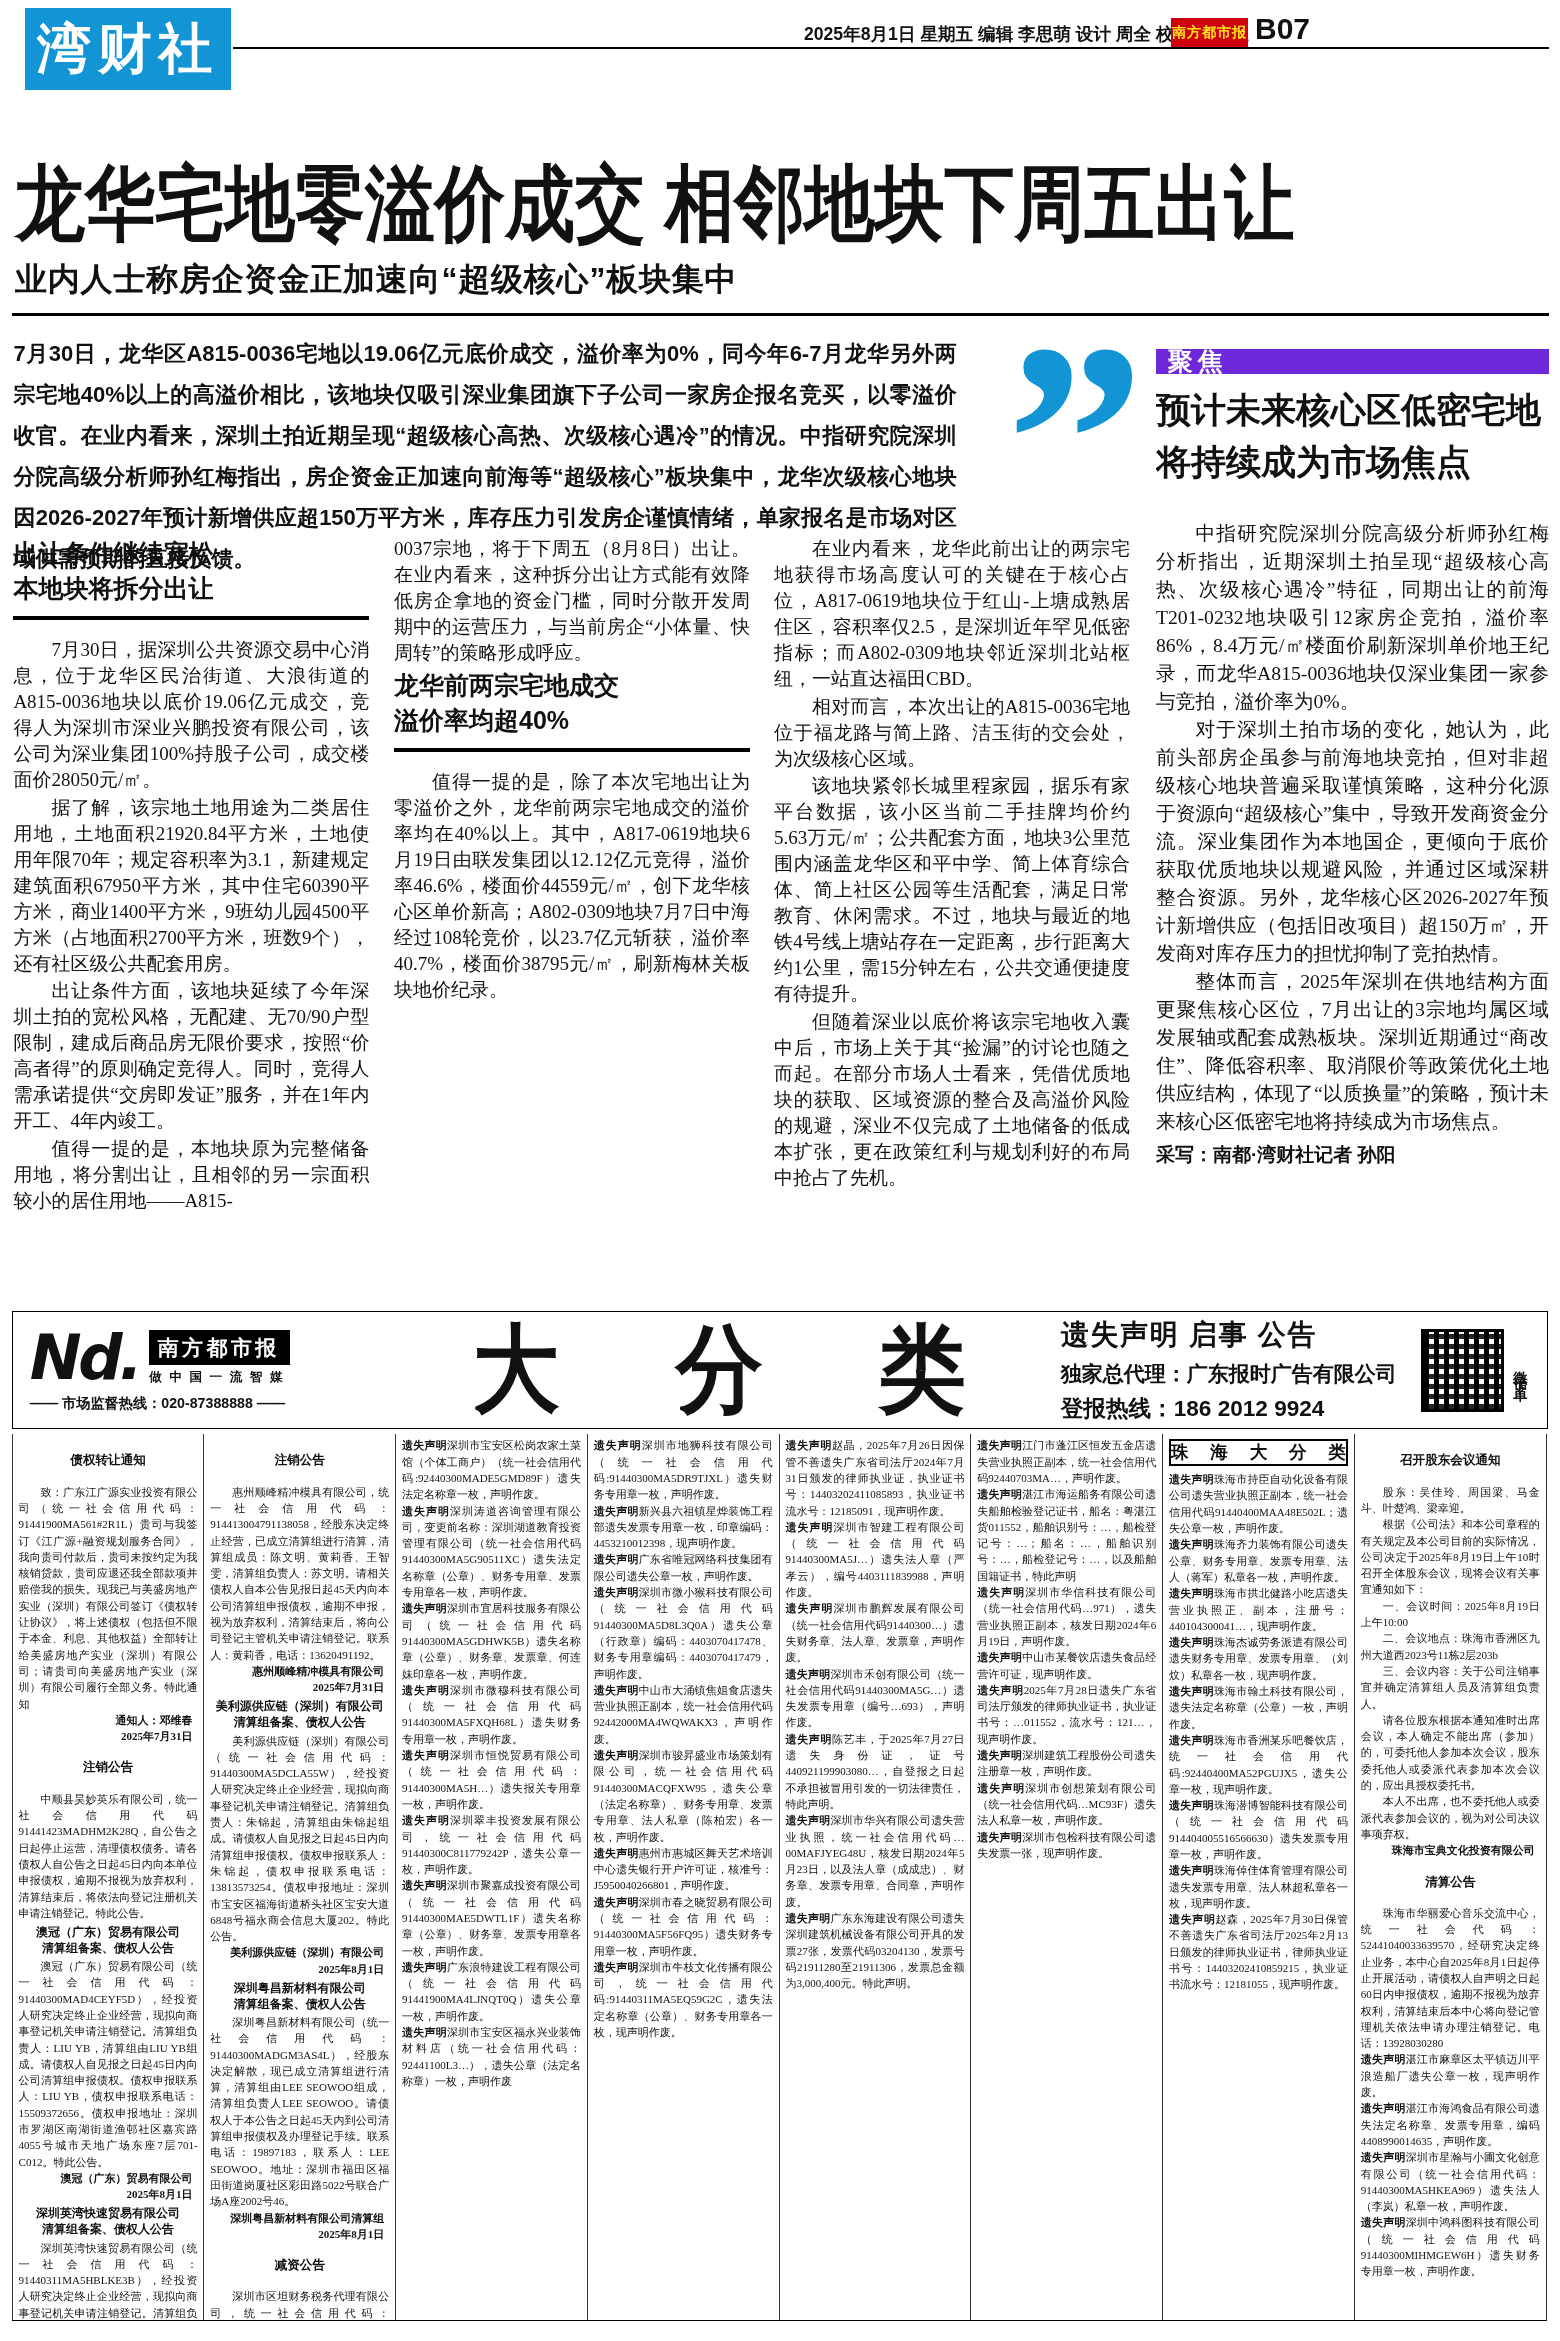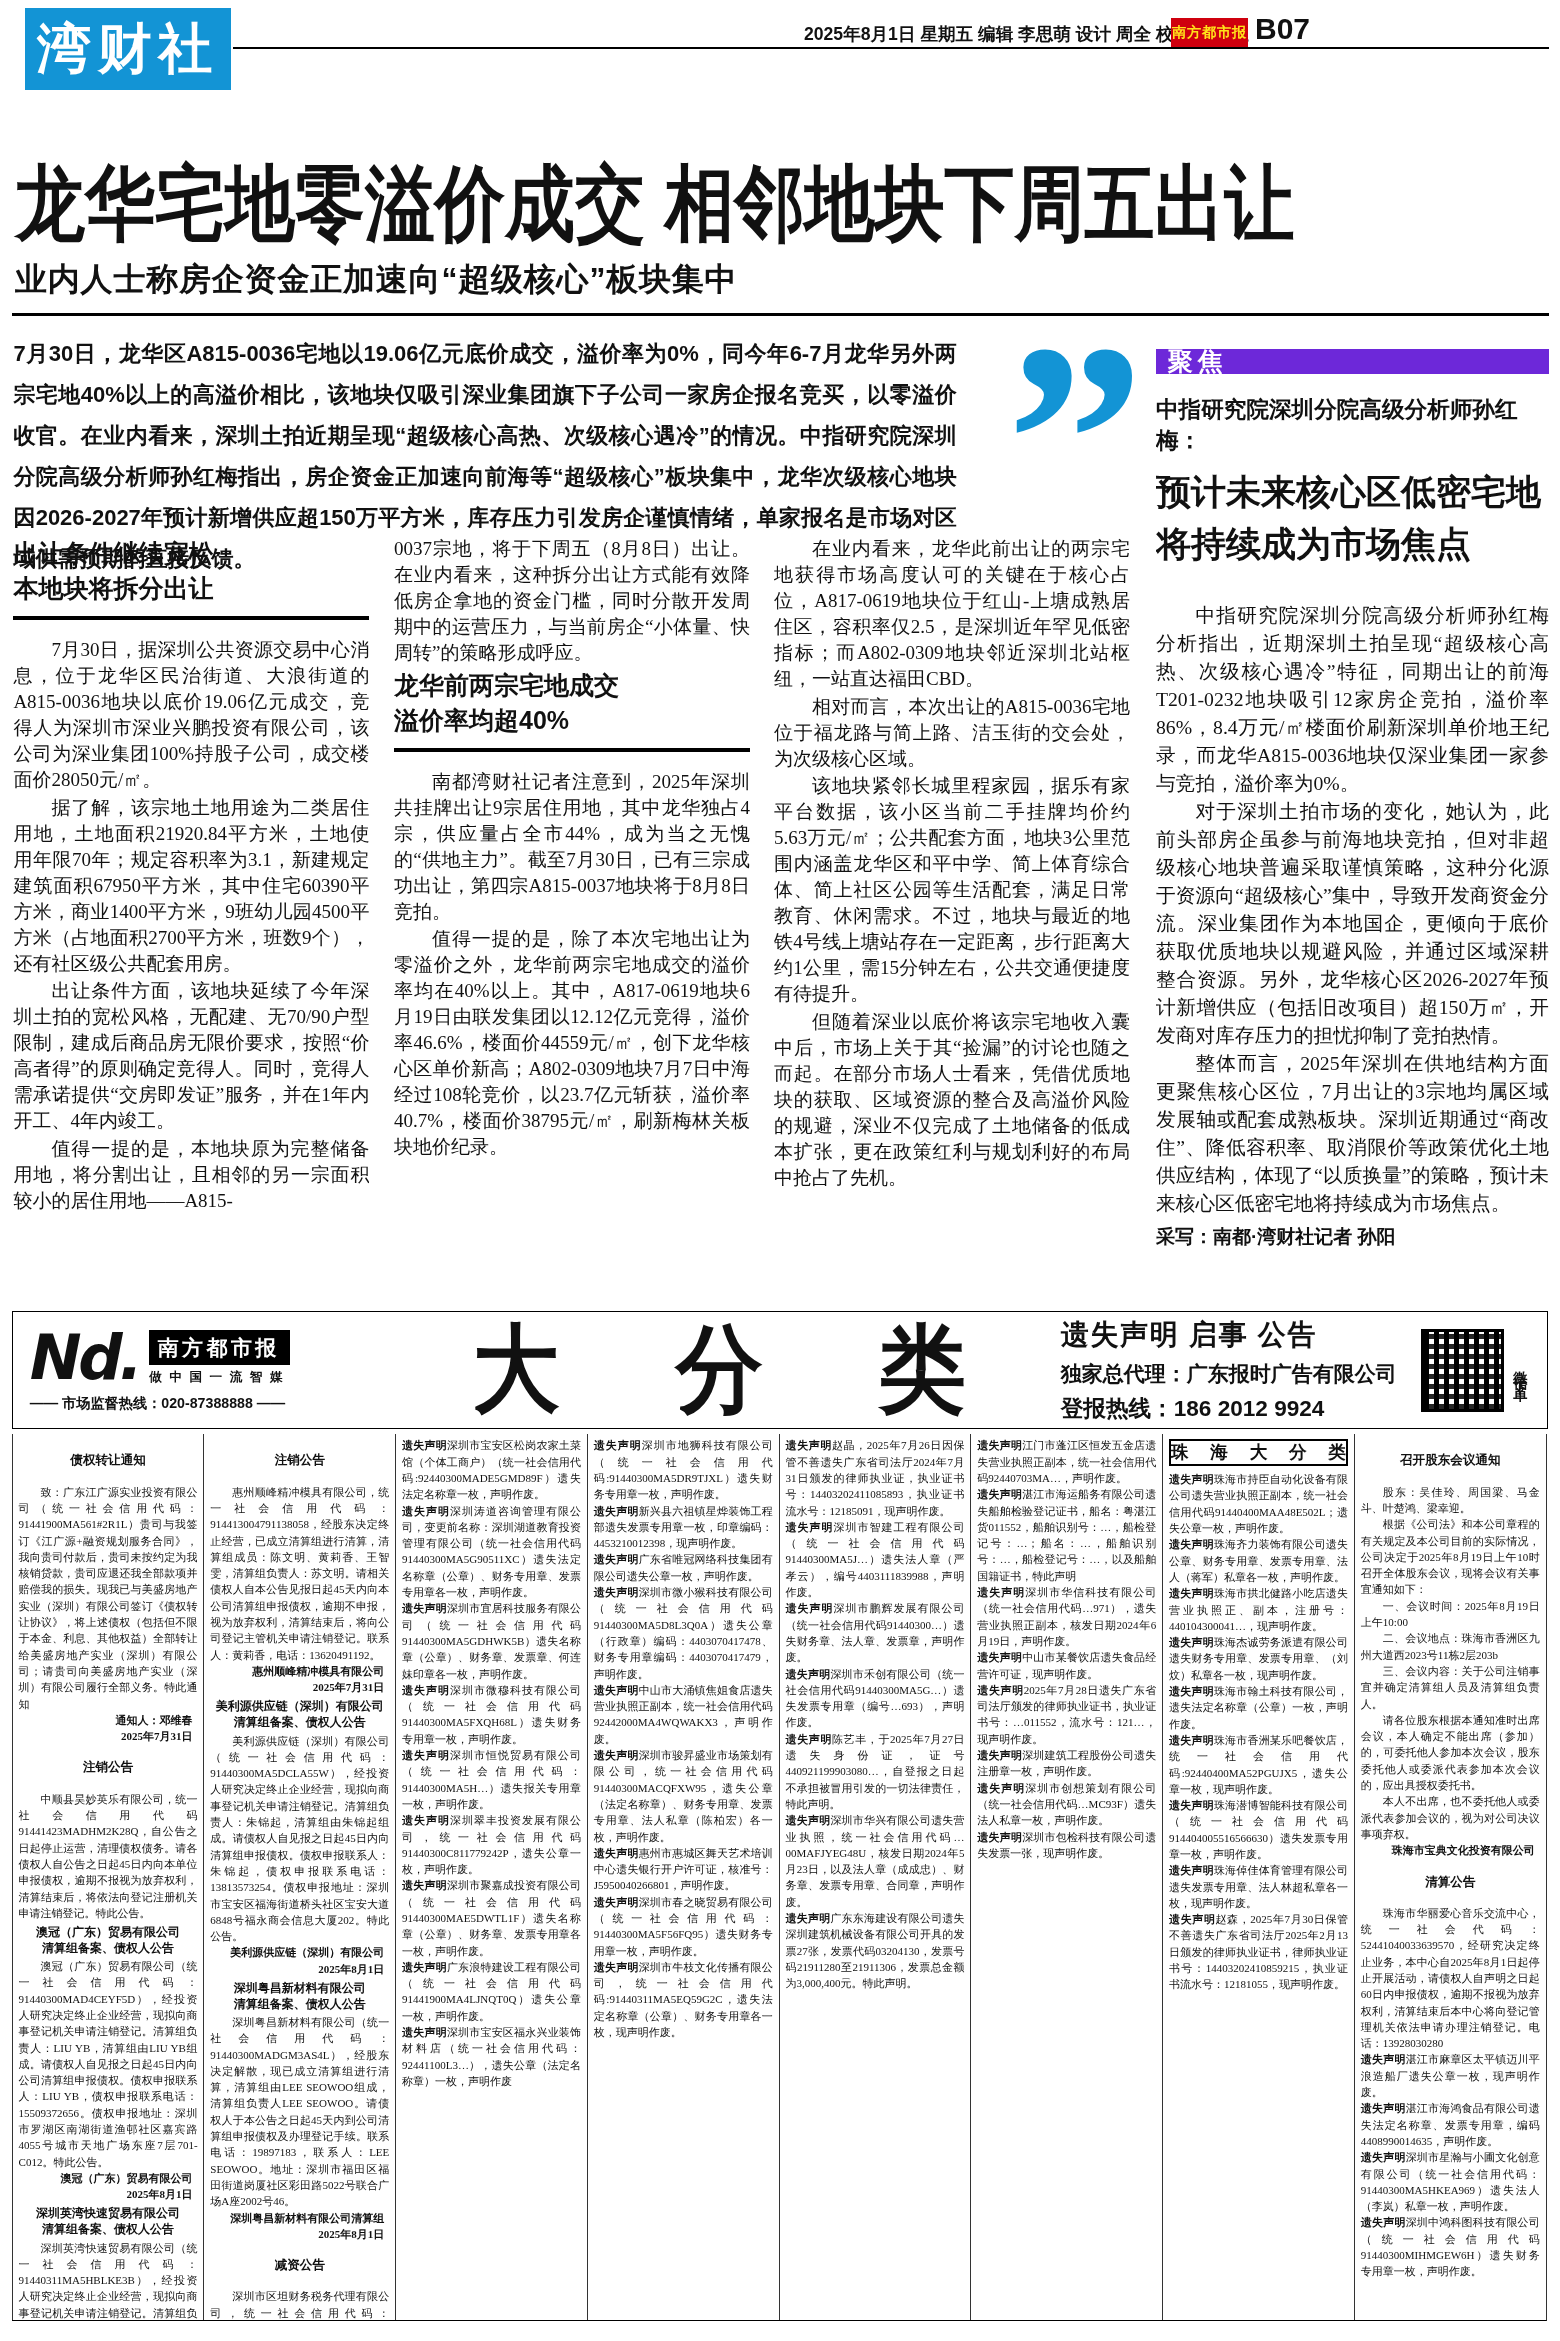--- a/index.html
+++ b/index.html
@@ -139,7 +139,6 @@
 
   <div class="focus">
     <div class="focus-bar">聚焦</div>
-    <div class="focus-kicker">中指研究院深圳分院高级分析师孙红梅：</div>
     <div class="focus-head">预计未来核心区低密宅地将持续成为市场焦点</div>
     <div id="focus-paras">
         <p class="focus-p">中指研究院深圳分院高级分析师孙红梅分析指出，近期深圳土拍呈现“超级核心高热、次级核心遇冷”特征，同期出让的前海T201-0232地块吸引12家房企竞拍，溢价率86%，8.4万元/㎡楼面价刷新深圳单价地王纪录，而龙华A815-0036地块仅深业集团一家参与竞拍，溢价率为0%。</p>

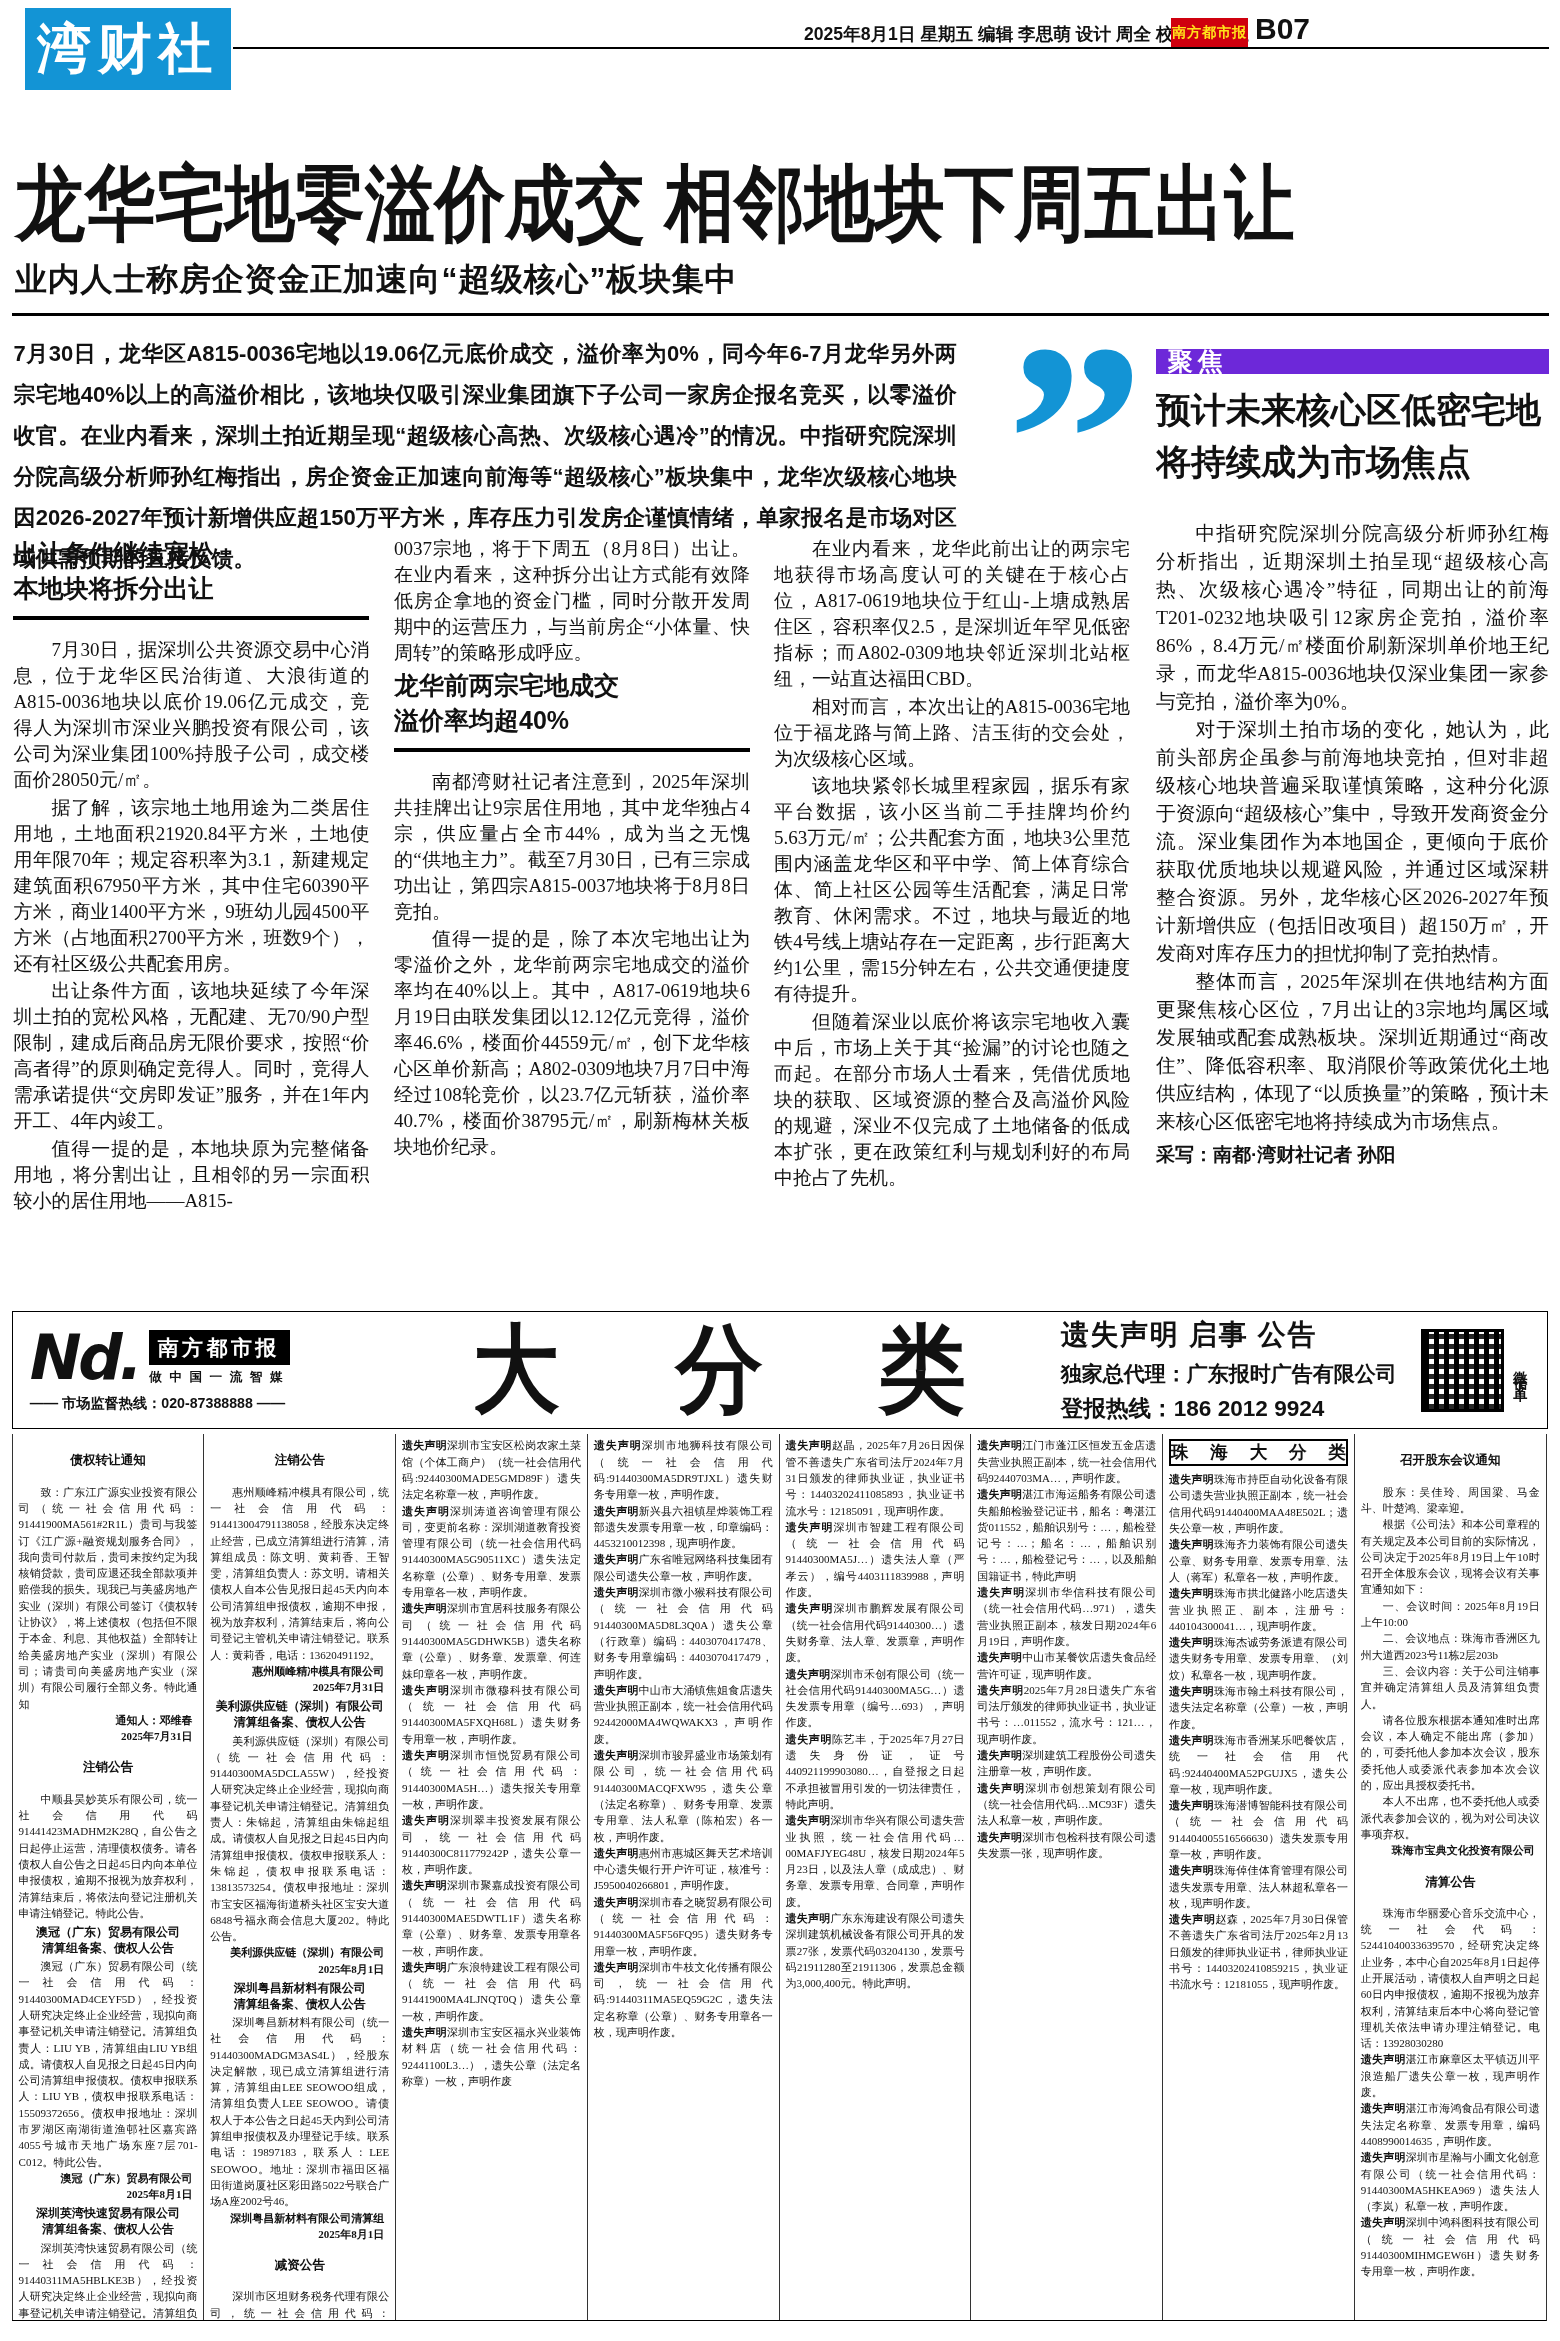--- a/index.html
+++ b/index.html
@@ -127,7 +127,6 @@
         <div>龙华前两宗宅地成交</div>
         <div>溢价率均超40%</div>
       </div>
-      <p class="art-p">南都湾财社记者注意到，2025年深圳共挂牌出让9宗居住用地，其中龙华独占4宗，供应量占全市44%，成为当之无愧的“供地主力”。截至7月30日，已有三宗成功出让，第四宗A815-0037地块将于8月8日竞拍。</p>
       <p class="art-p">值得一提的是，除了本次宅地出让为零溢价之外，龙华前两宗宅地成交的溢价率均在40%以上。其中，A817-0619地块6月19日由联发集团以12.12亿元竞得，溢价率46.6%，楼面价44559元/㎡，创下龙华核心区单价新高；A802-0309地块7月7日中海经过108轮竞价，以23.7亿元斩获，溢价率40.7%，楼面价38795元/㎡，刷新梅林关板块地价纪录。</p>
     </div>
   <div class="art-col" id="art-col-2">

